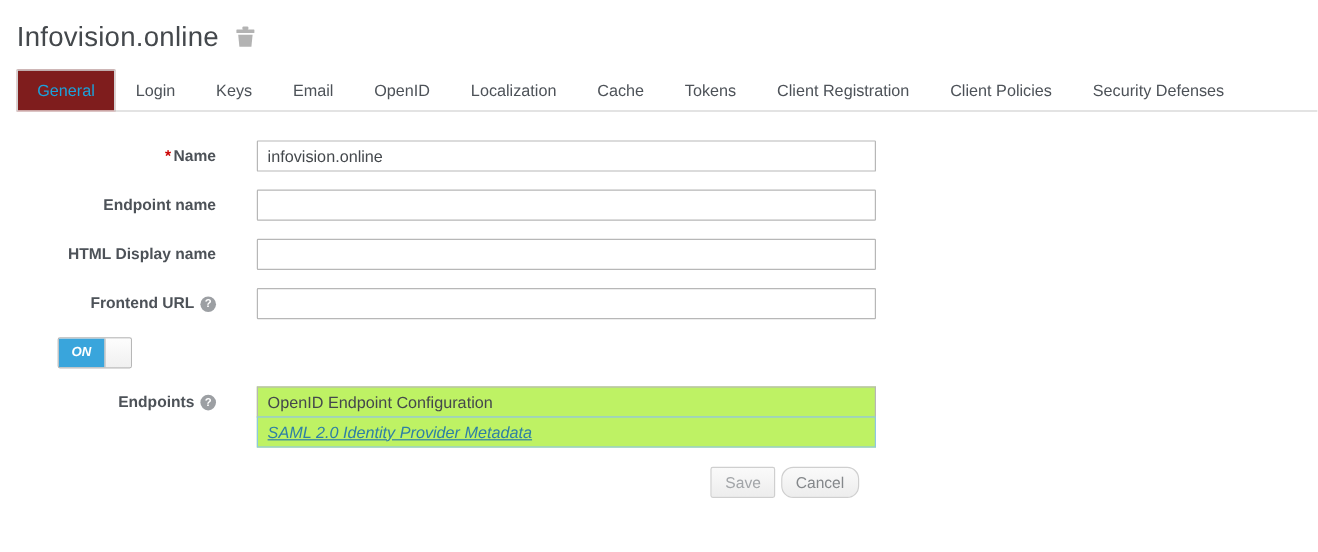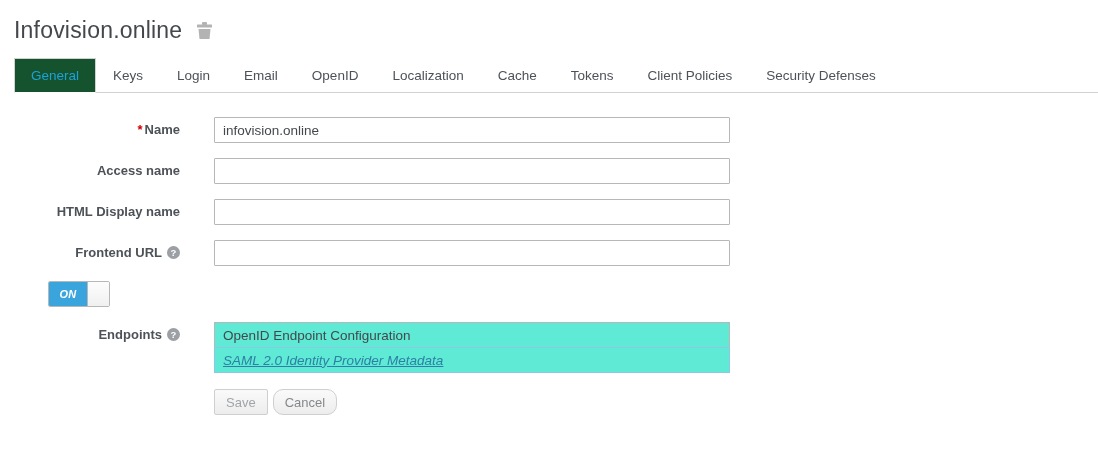--- a/index.html
+++ b/index.html
@@ -37,7 +37,7 @@
   }
   .tab.active {
     color: #1ba2db;
-    background: #14532d;
+    background: #7f1d1d;
     border-color: #d1d1d1;
     border-bottom: 1px solid #ffffff;
   }

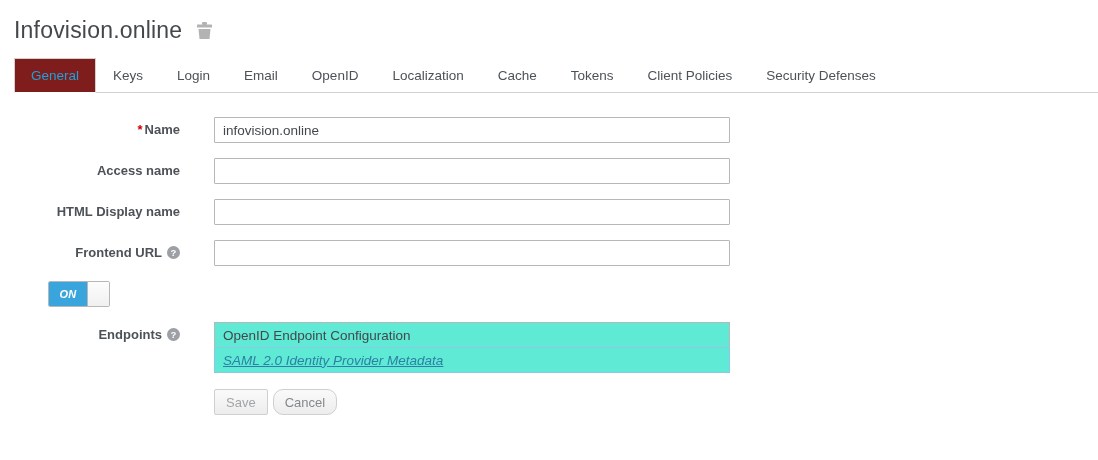--- a/index.html
+++ b/index.html
@@ -161,8 +161,8 @@
 
   <ul class="tabs">
     <li class="tab active">General</li>
+    <li class="tab">Login</li>
     <li class="tab">Keys</li>
-    <li class="tab">Login</li>
     <li class="tab">Email</li>
     <li class="tab">OpenID</li>
     <li class="tab">Localization</li>

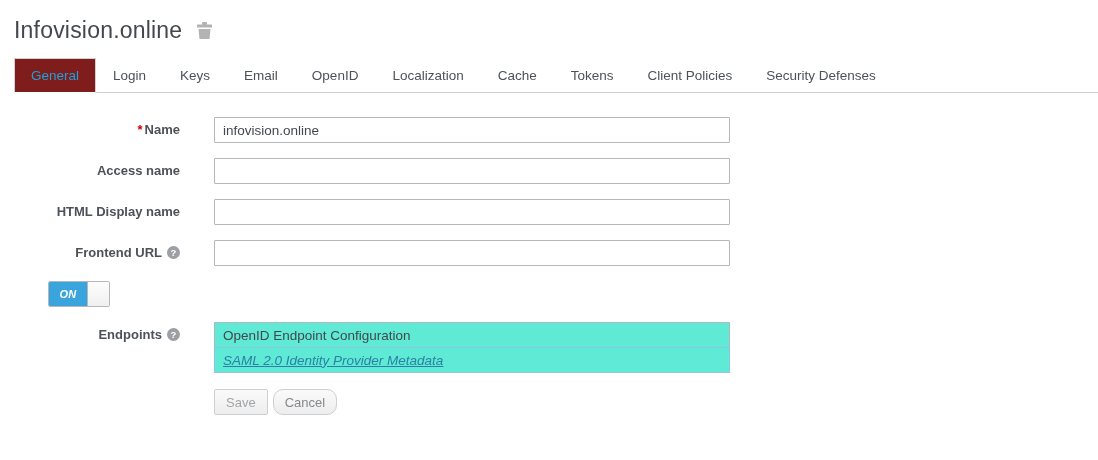--- a/index.html
+++ b/index.html
@@ -168,6 +168,7 @@
     <li class="tab">Localization</li>
     <li class="tab">Cache</li>
     <li class="tab">Tokens</li>
+    <li class="tab">Client Registration</li>
     <li class="tab">Client Policies</li>
     <li class="tab">Security Defenses</li>
   </ul>

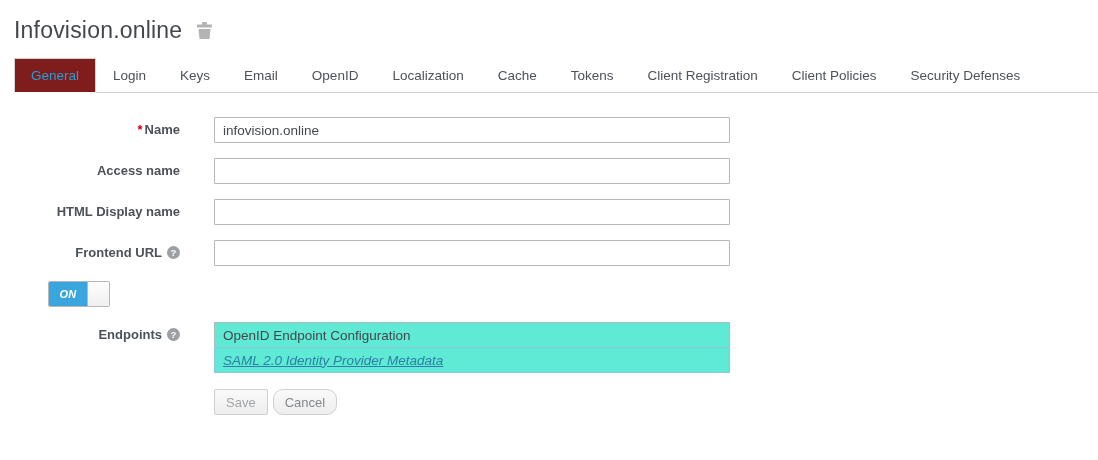--- a/index.html
+++ b/index.html
@@ -186,7 +186,7 @@
 
     <div class="form-row">
       <div class="label-col">
-        <span>Access name</span>
+        <span>Endpoint name</span>
       </div>
       <div class="field-col">
         <input class="text-input" type="text" value="" style="">

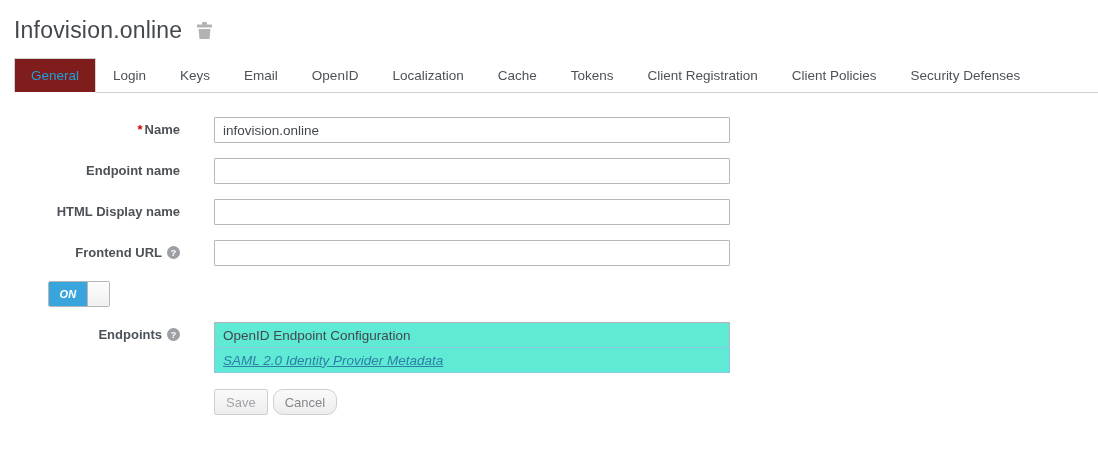--- a/index.html
+++ b/index.html
@@ -119,7 +119,7 @@
     padding: 3px 8px;
     font-size: 13.5px;
     display: flex; align-items: center;
-    background: #5eead4;
+    background: #bef264;
   }
   .endpoint-cell + .endpoint-cell { margin-top: -1px; font-style: italic; }
   .endpoint-cell.highlighted { border-color: #8ec7e4; position: relative; z-index: 1; }

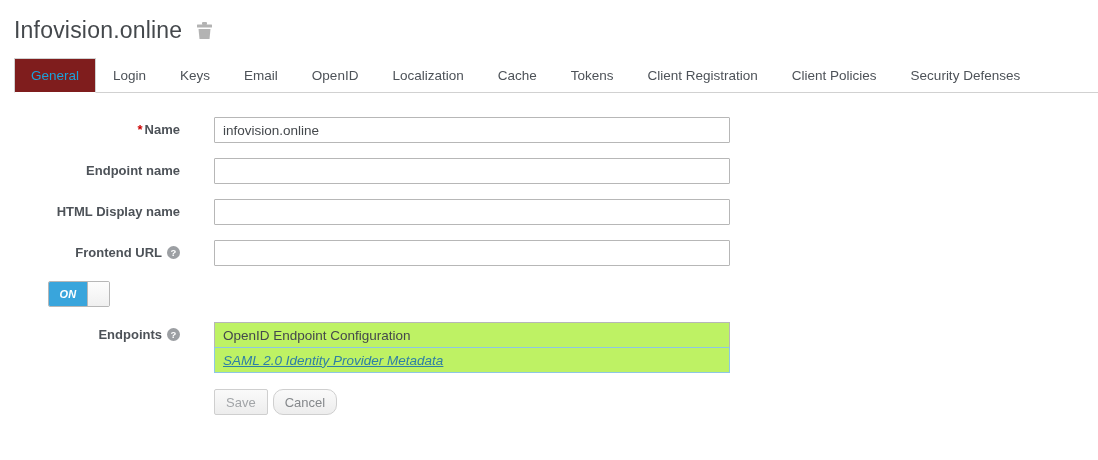--- a/index.html
+++ b/index.html
@@ -127,7 +127,7 @@
   .endpoint-link-blue { color: #2e7fa5; text-decoration: underline; cursor: pointer; }
 
   
-  .actions { margin-left: 200px; margin-top: 16px; display: flex; gap: 5px; }
+  .actions { margin-left: 200px; margin-top: 16px; display: flex; gap: 5px; justify-content: center; }
   .btn {
     height: 26px;
     padding: 3px 11px;

